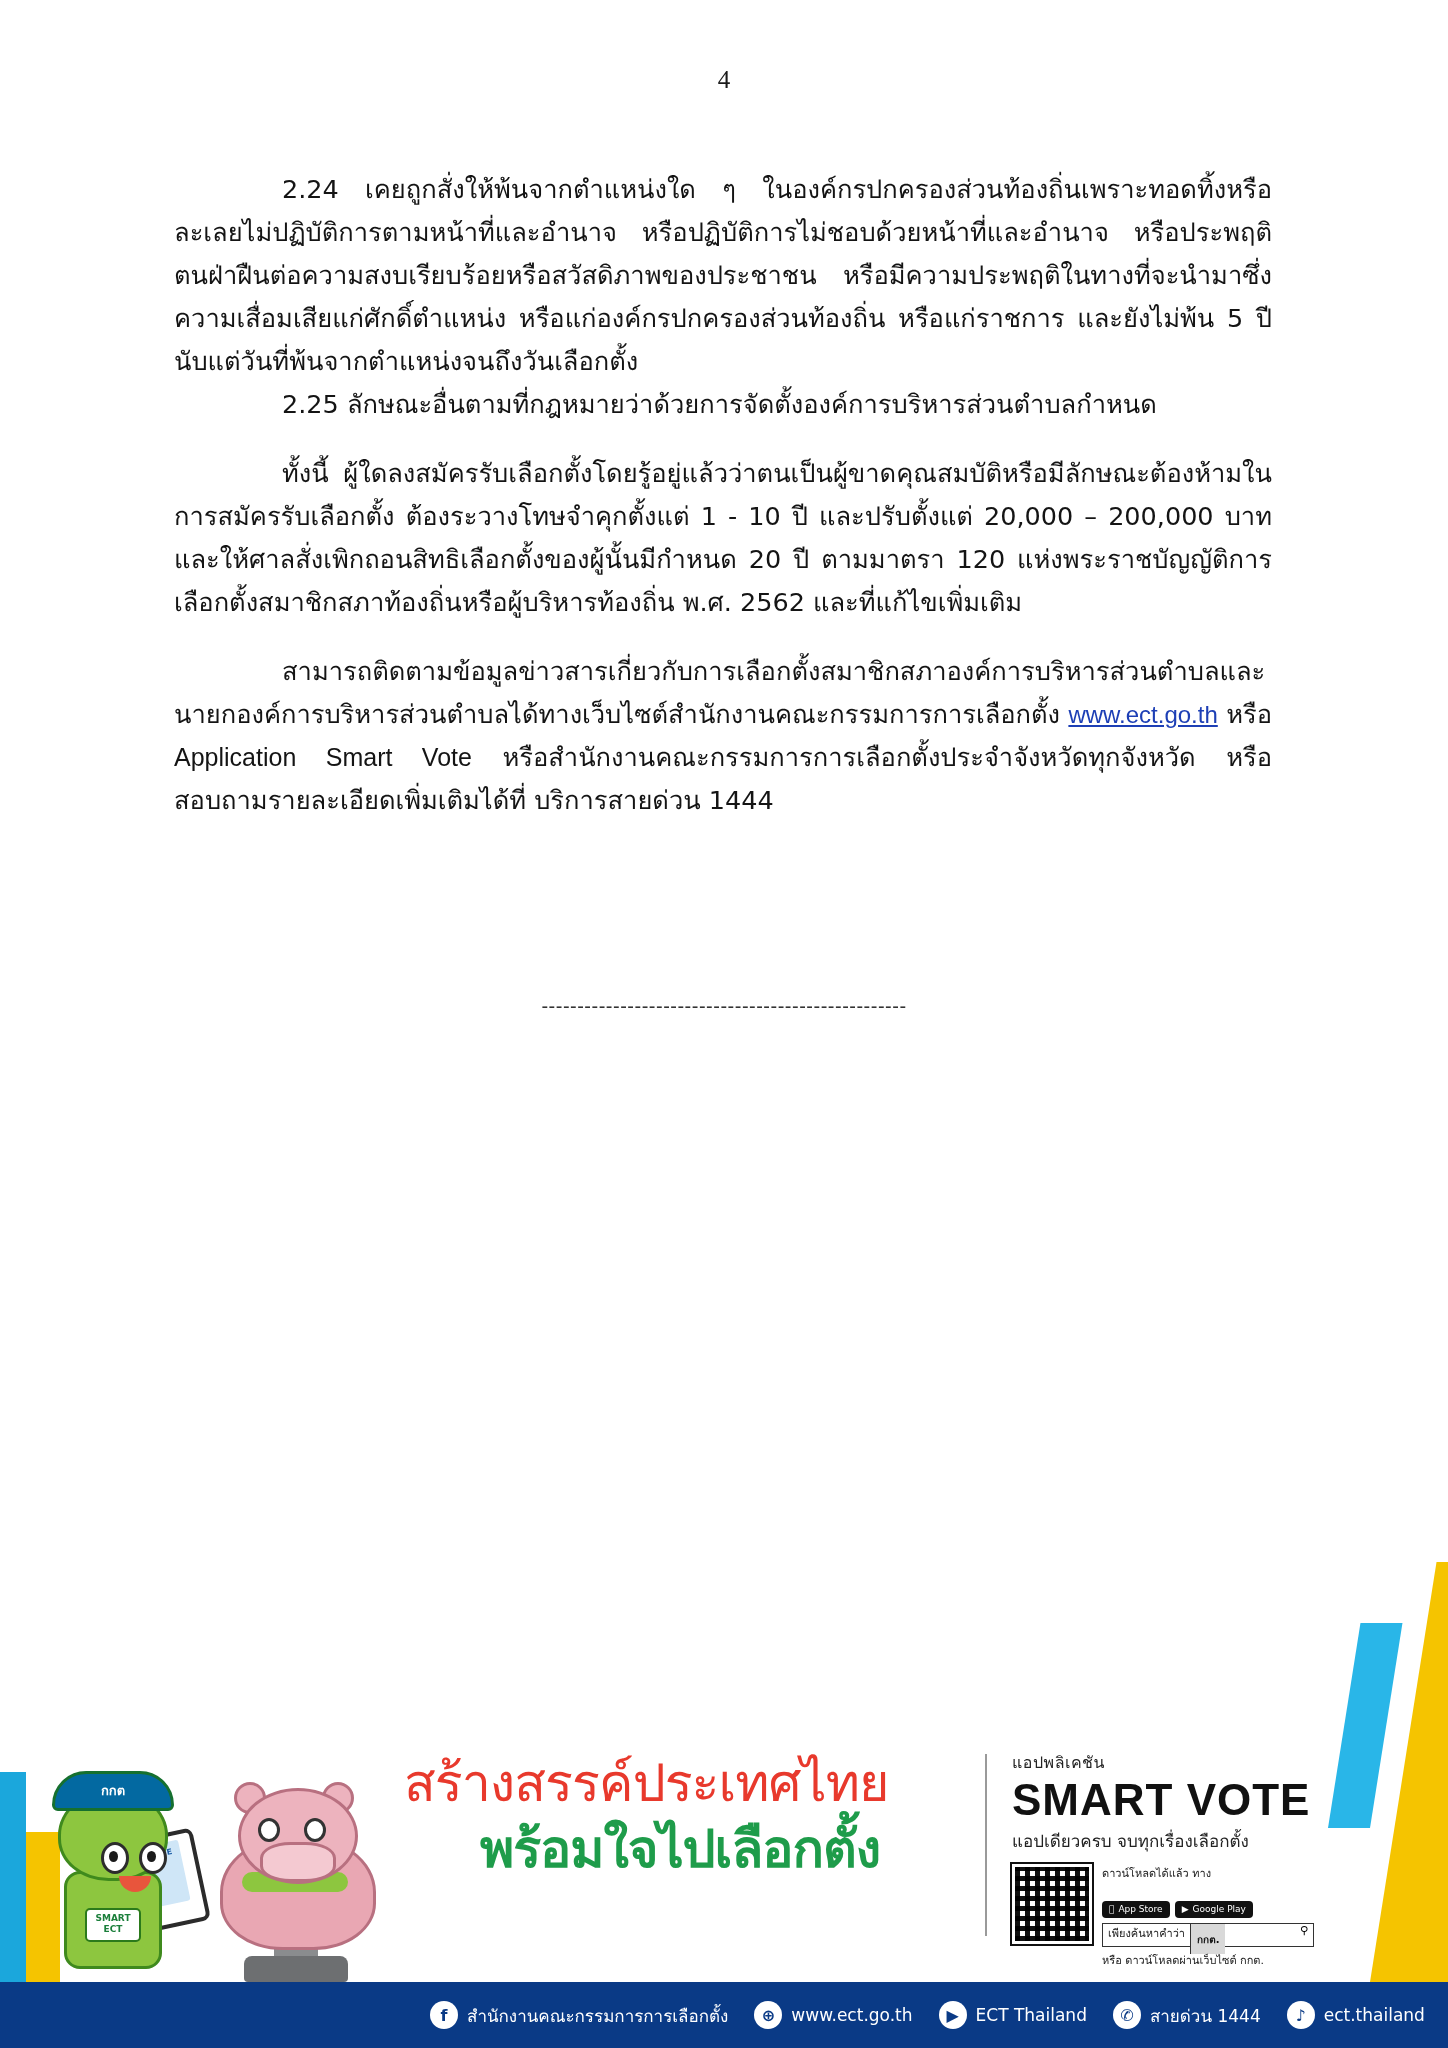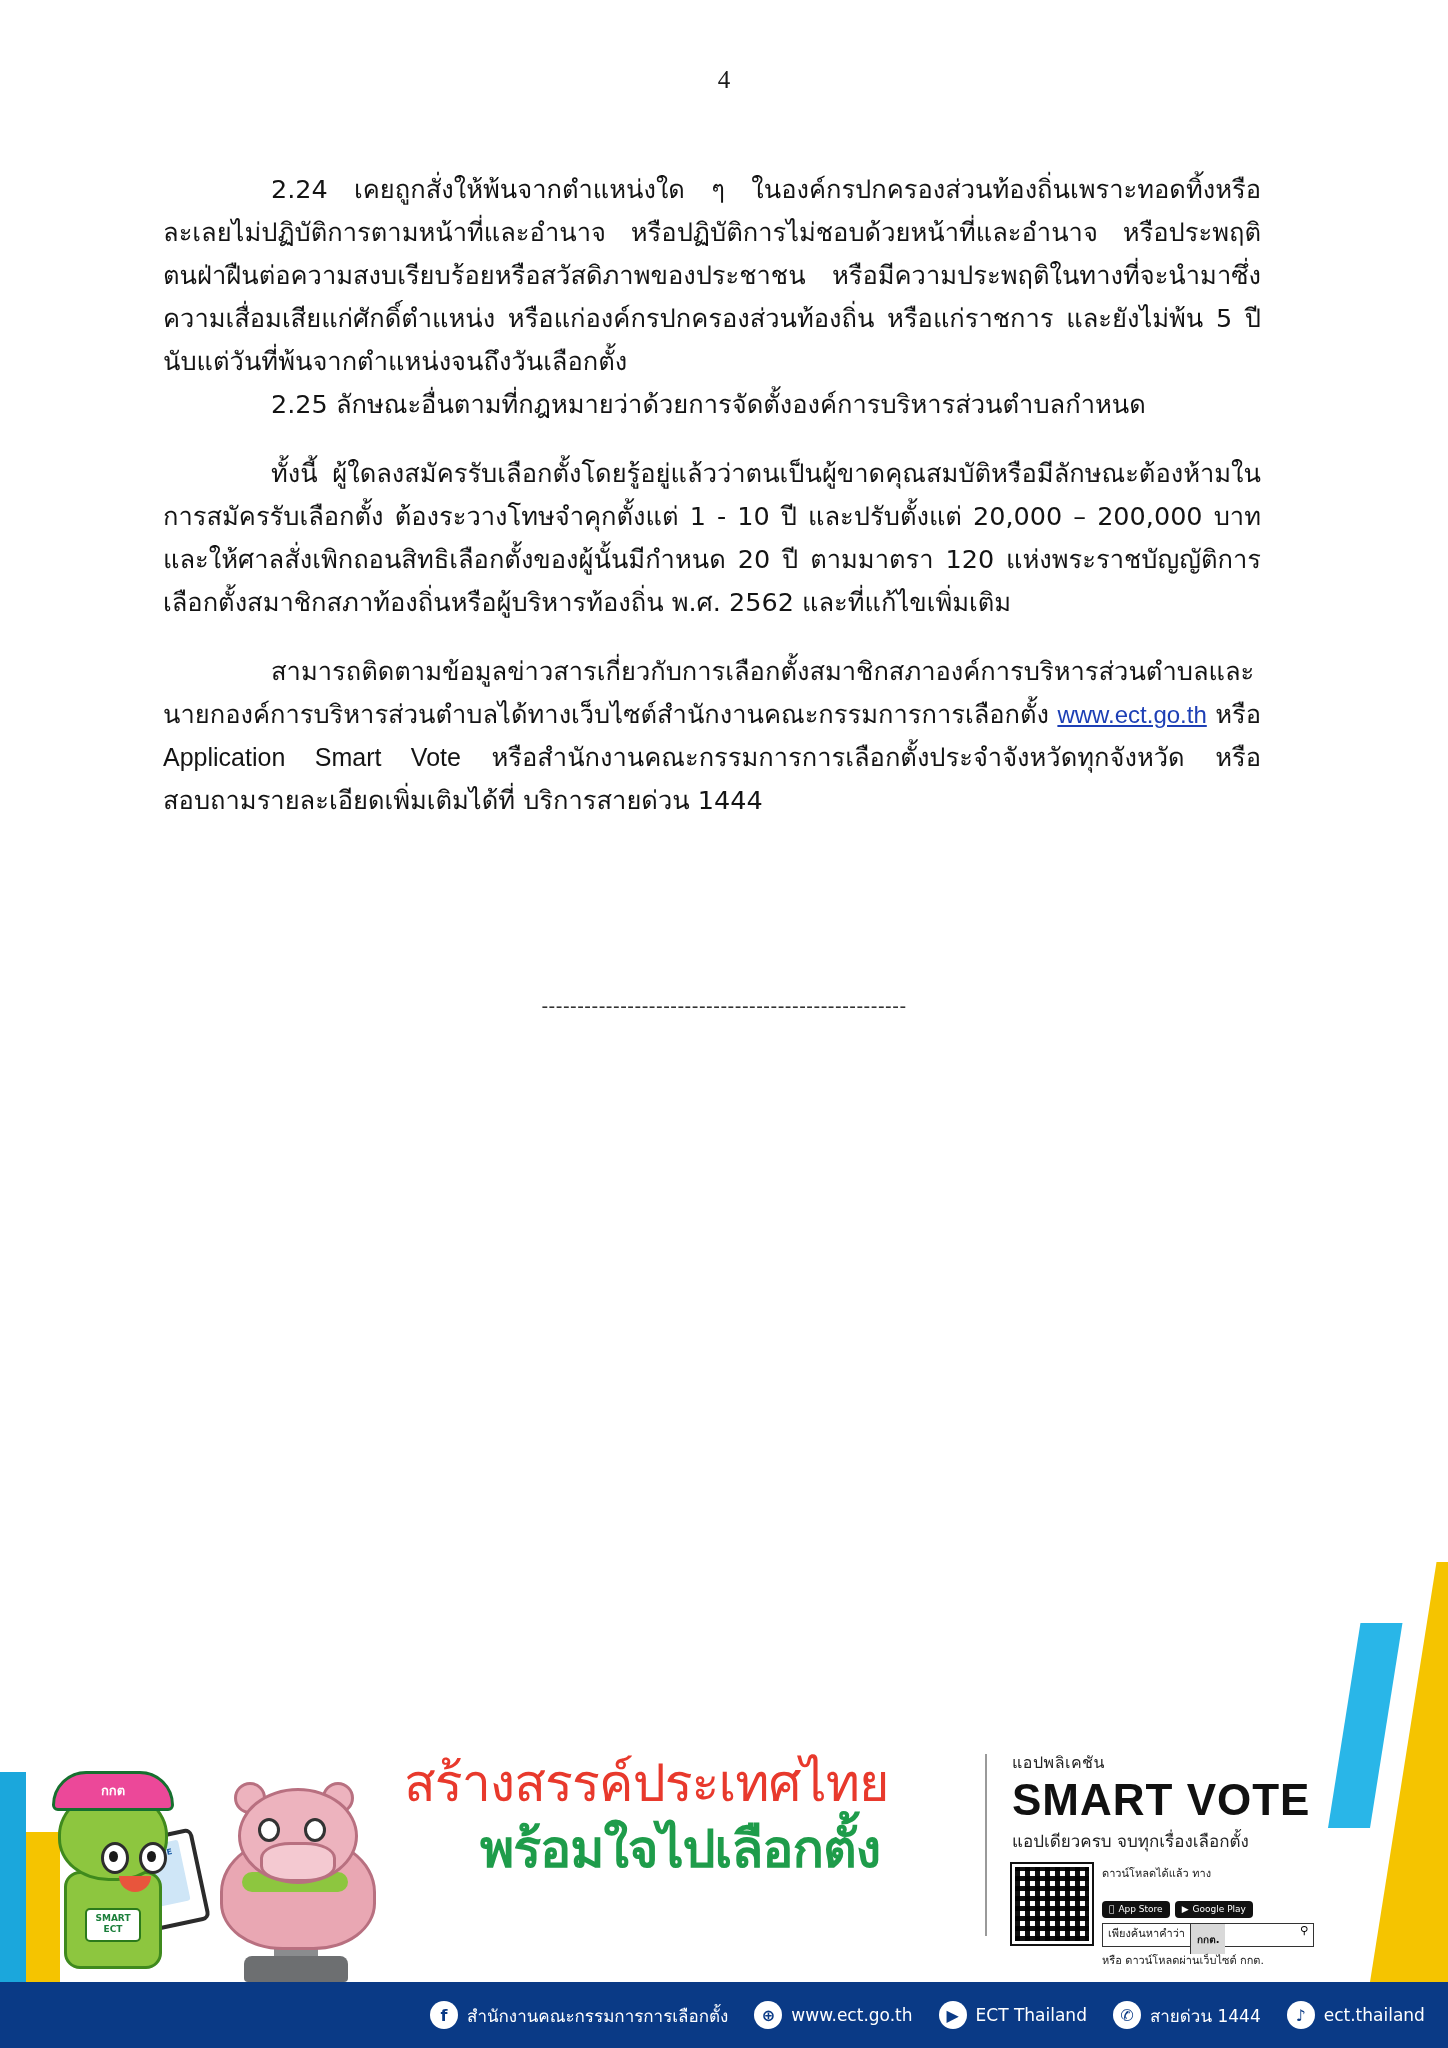--- a/index.html
+++ b/index.html
@@ -28,7 +28,7 @@
   .body-text {
     position: absolute;
     top: 168px;
-    left: 163px;
+    left: 174px;
     width: 1098px;
     font-size: 25.5px;
     line-height: 43px;

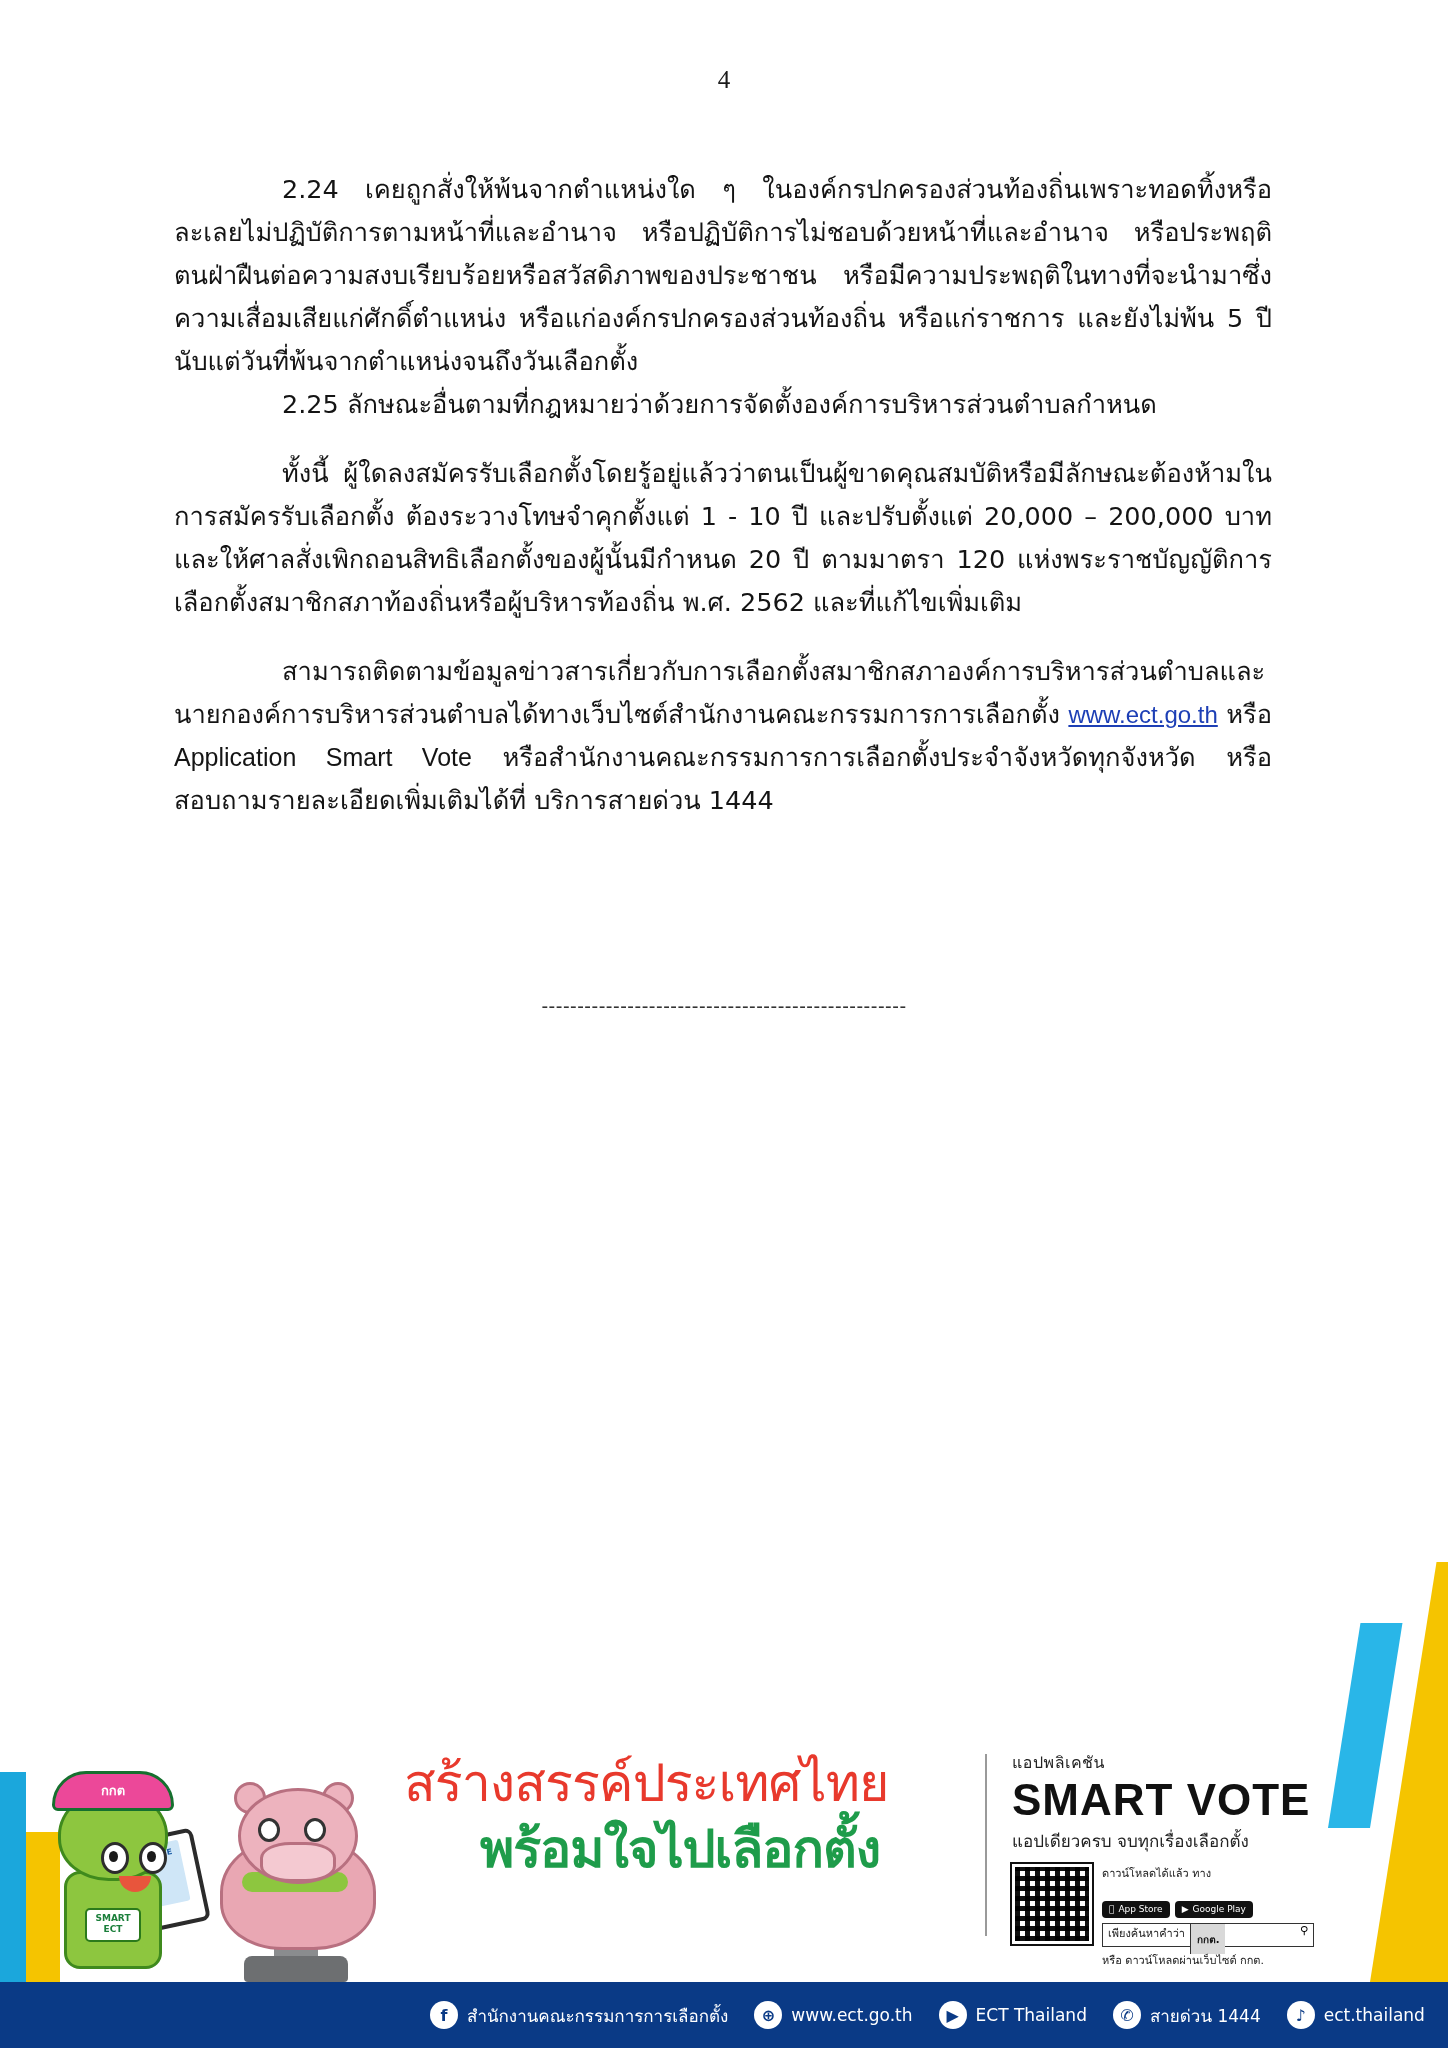--- a/index.html
+++ b/index.html
@@ -153,7 +153,7 @@
     top: 4px;
     width: 116px;
     height: 34px;
-    background: #ec4899;
+    background: #0369a1;
     border-radius: 58px 58px 10px 10px;
     border: 3px solid #16702f;
   }

